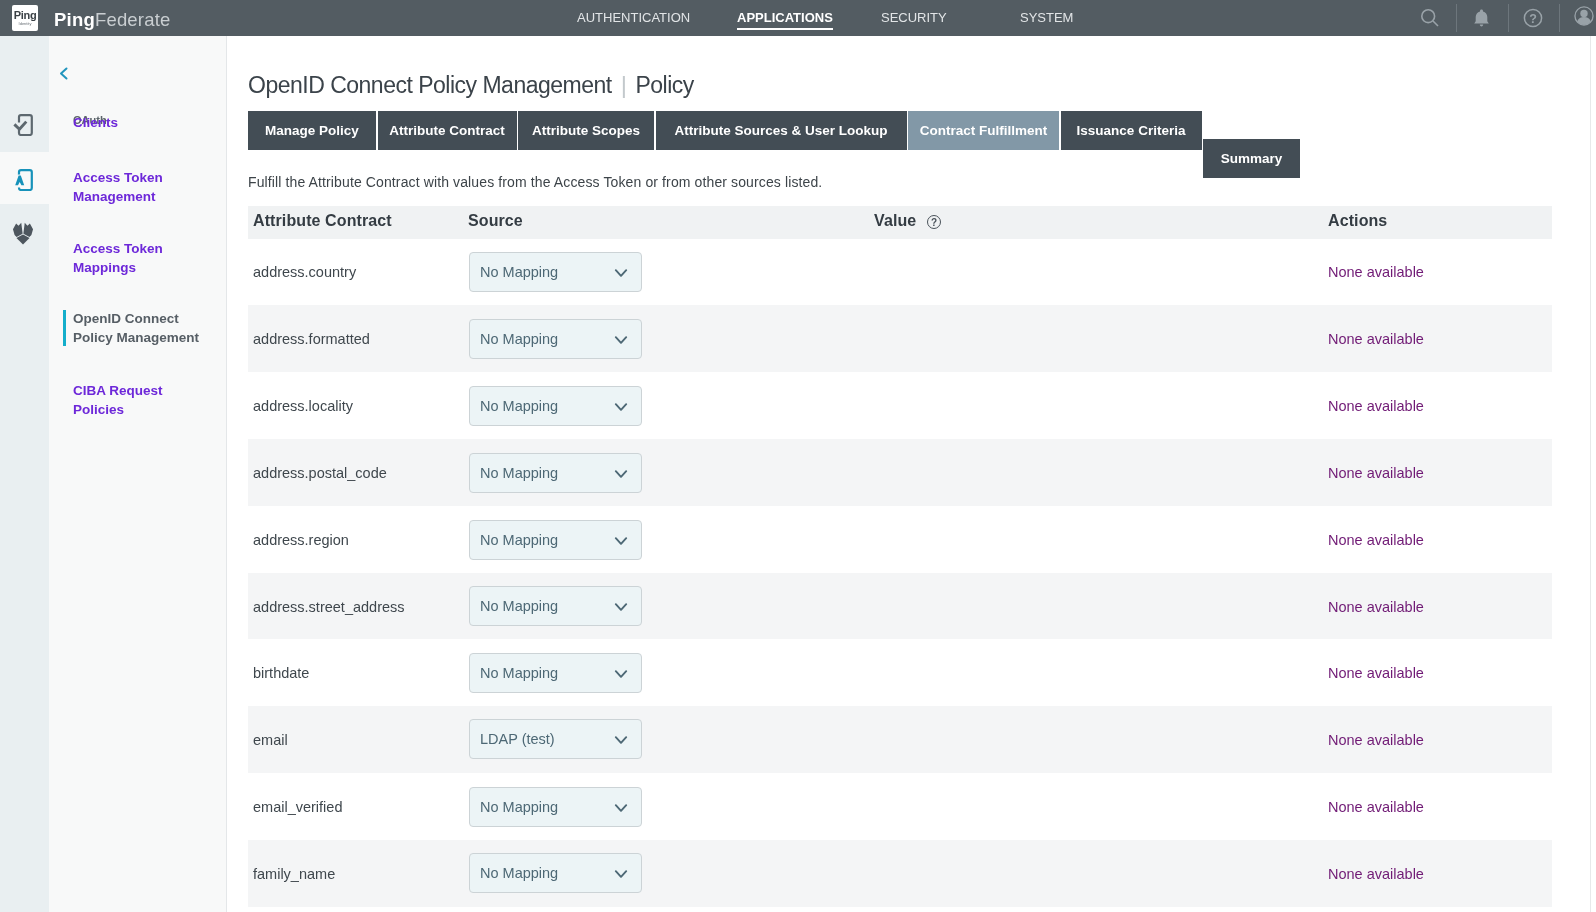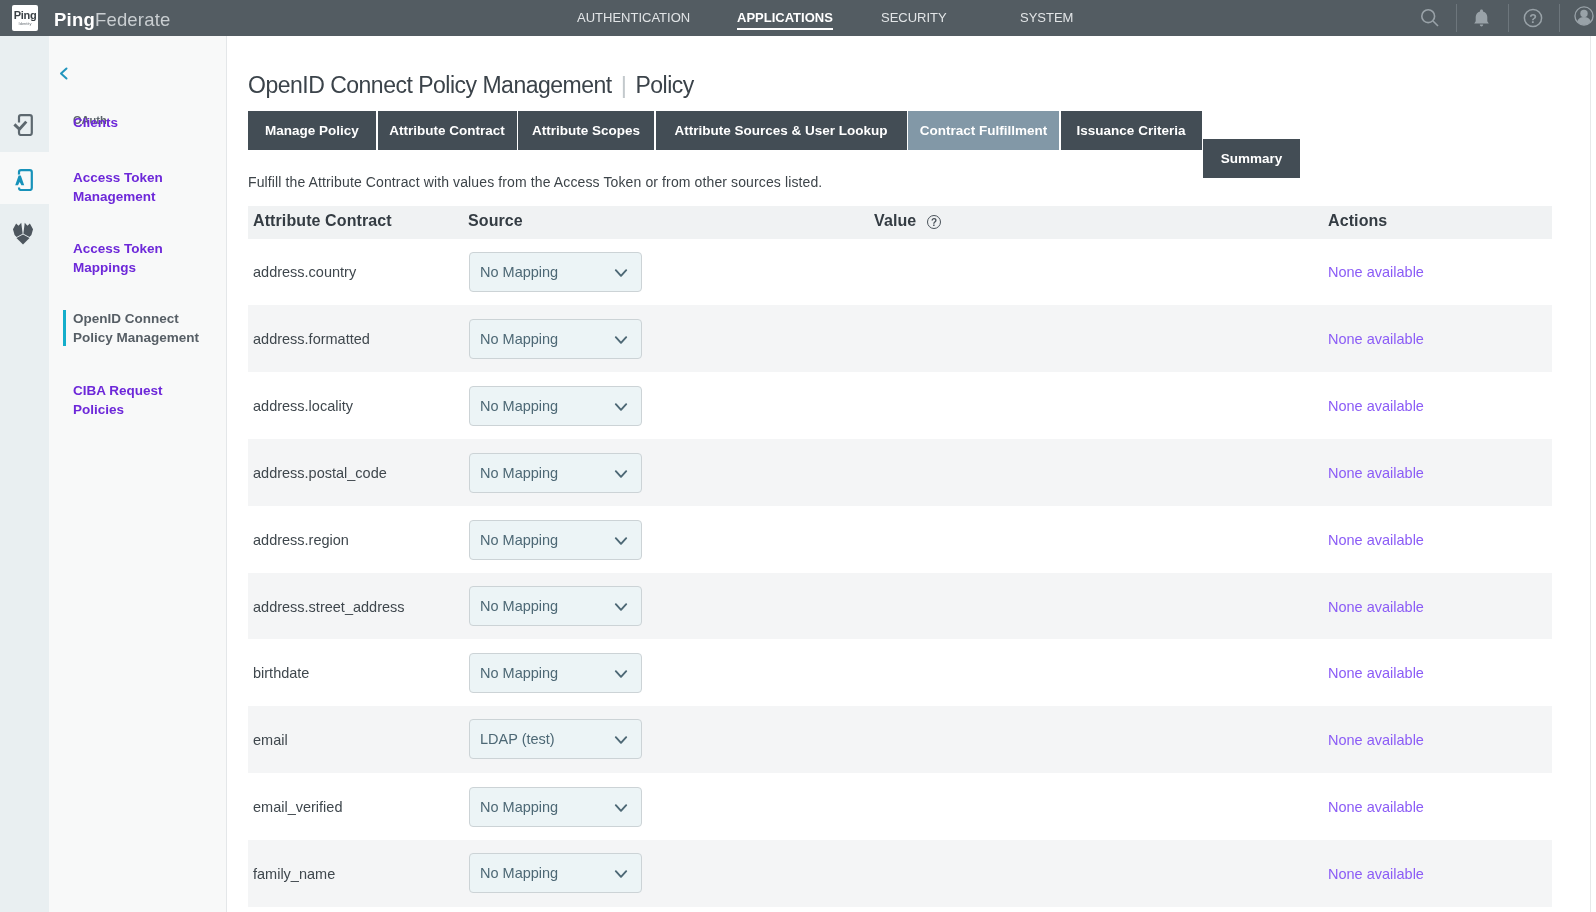--- a/index.html
+++ b/index.html
@@ -49,7 +49,7 @@
   .ddl { position:absolute; background:#ecf4f6; border:1px solid #ccd3d6; border-radius:4px;
          height:40px; font-size:14.5px; color:#4d6875; line-height:38px; padding-left:10px; }
   .ddl svg { position:absolute; right:13px; top:12.5px; }
-  .navail { position:absolute; left:1080px; font-size:14.5px; color:#8b5cf6; }
+  .navail { position:absolute; left:1080px; font-size:14.5px; color:#701a75; }
   .qmark { position:absolute; left:927px; top:9px; width:14px; height:14px; border:1px solid #4a525a;
            border-radius:50%; font-size:10px; line-height:13px; text-align:center; color:#4a525a; font-weight:bold;}
 </style>

